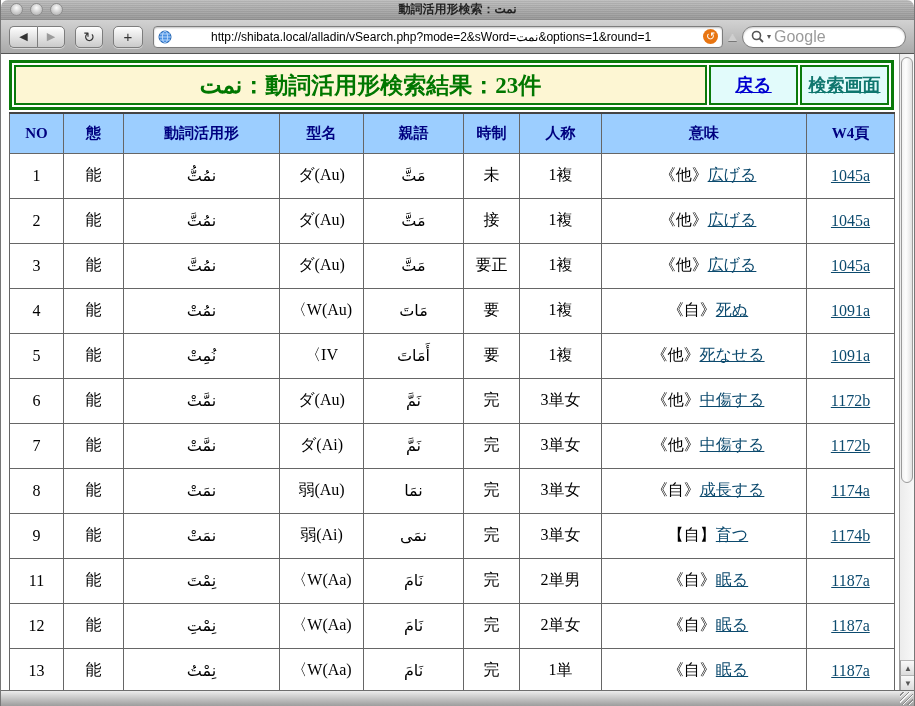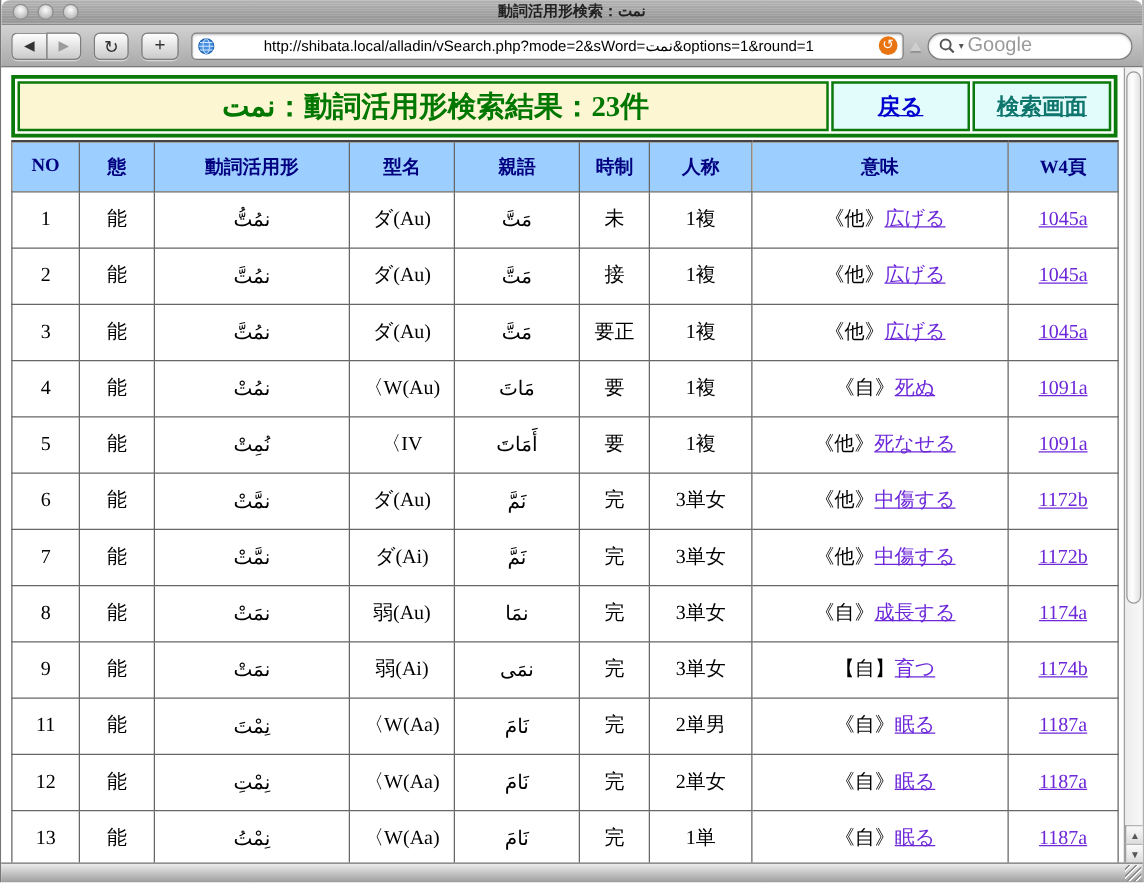--- a/index.html
+++ b/index.html
@@ -57,7 +57,7 @@
   .rh-cell { border:2px solid #0b7a0b; display:flex; align-items:center; justify-content:center; }
   .rh-title { flex:1; background:#fdf6d3; font-family:"Liberation Serif", serif;
     font-size:23px; font-weight:bold; color:#007700;padding-left:20px; }
-  .rh-btn { width:111px; background:#e2fbfb; font-size:18px; font-weight:bold;
+  .rh-btn { width:89px; background:#e2fbfb; font-size:18px; font-weight:bold;
     font-family:"Liberation Serif", serif; }
   .rh-btn a { color:#0000d0; }
   .rh-btn.visited a { color:#0f766e; }

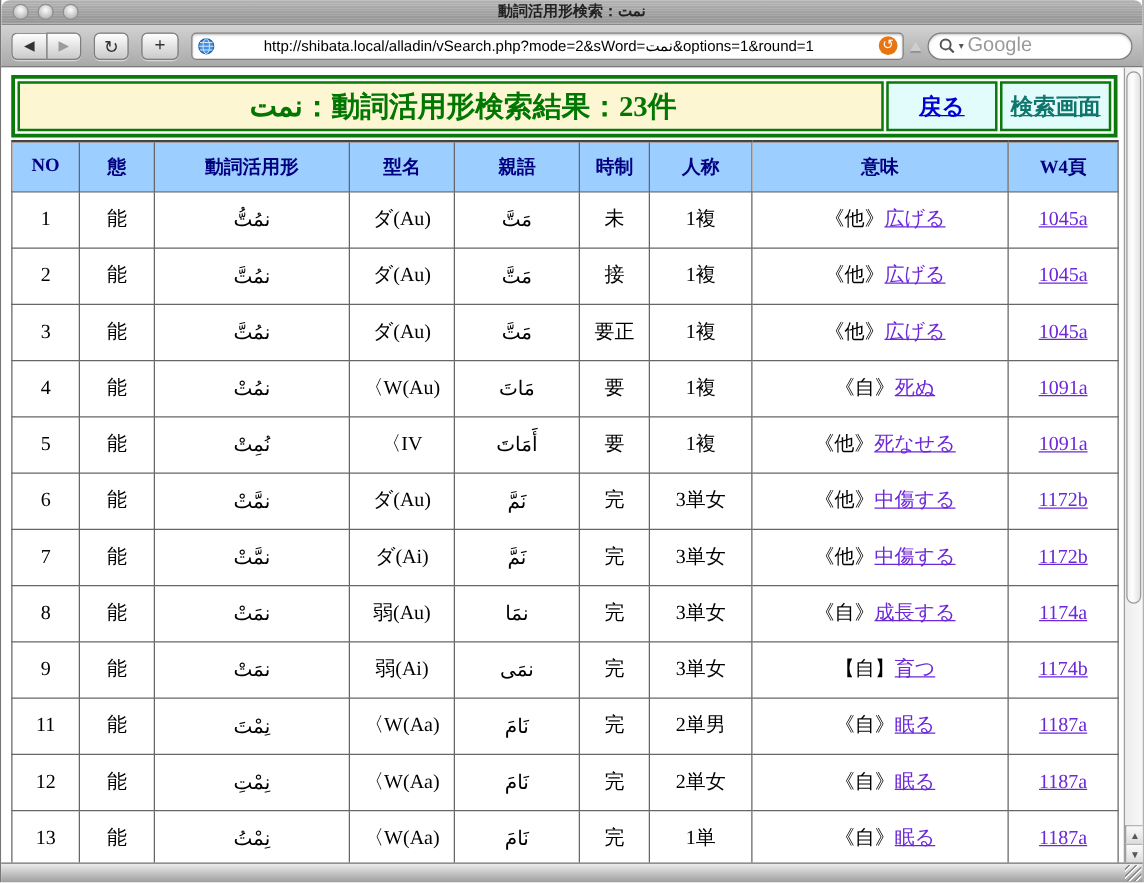--- a/index.html
+++ b/index.html
@@ -71,7 +71,7 @@
   td.arabic { font-size:23px; font-family:"DejaVu Sans", sans-serif; }
   td.c-meaning { text-align:left; padding-left:8px; }
   a { text-decoration:underline; }
-  td a { color:#6d28d9; }
+  td a { color:#0c4a6e; }
   .col-no{width:54px}.col-voice{width:60px}.col-form{width:156px}.col-pattern{width:84px}
   .col-parent{width:100px}.col-tense{width:56px}.col-person{width:82px}
   .col-meaning{width:205px}.col-page{width:88px}

